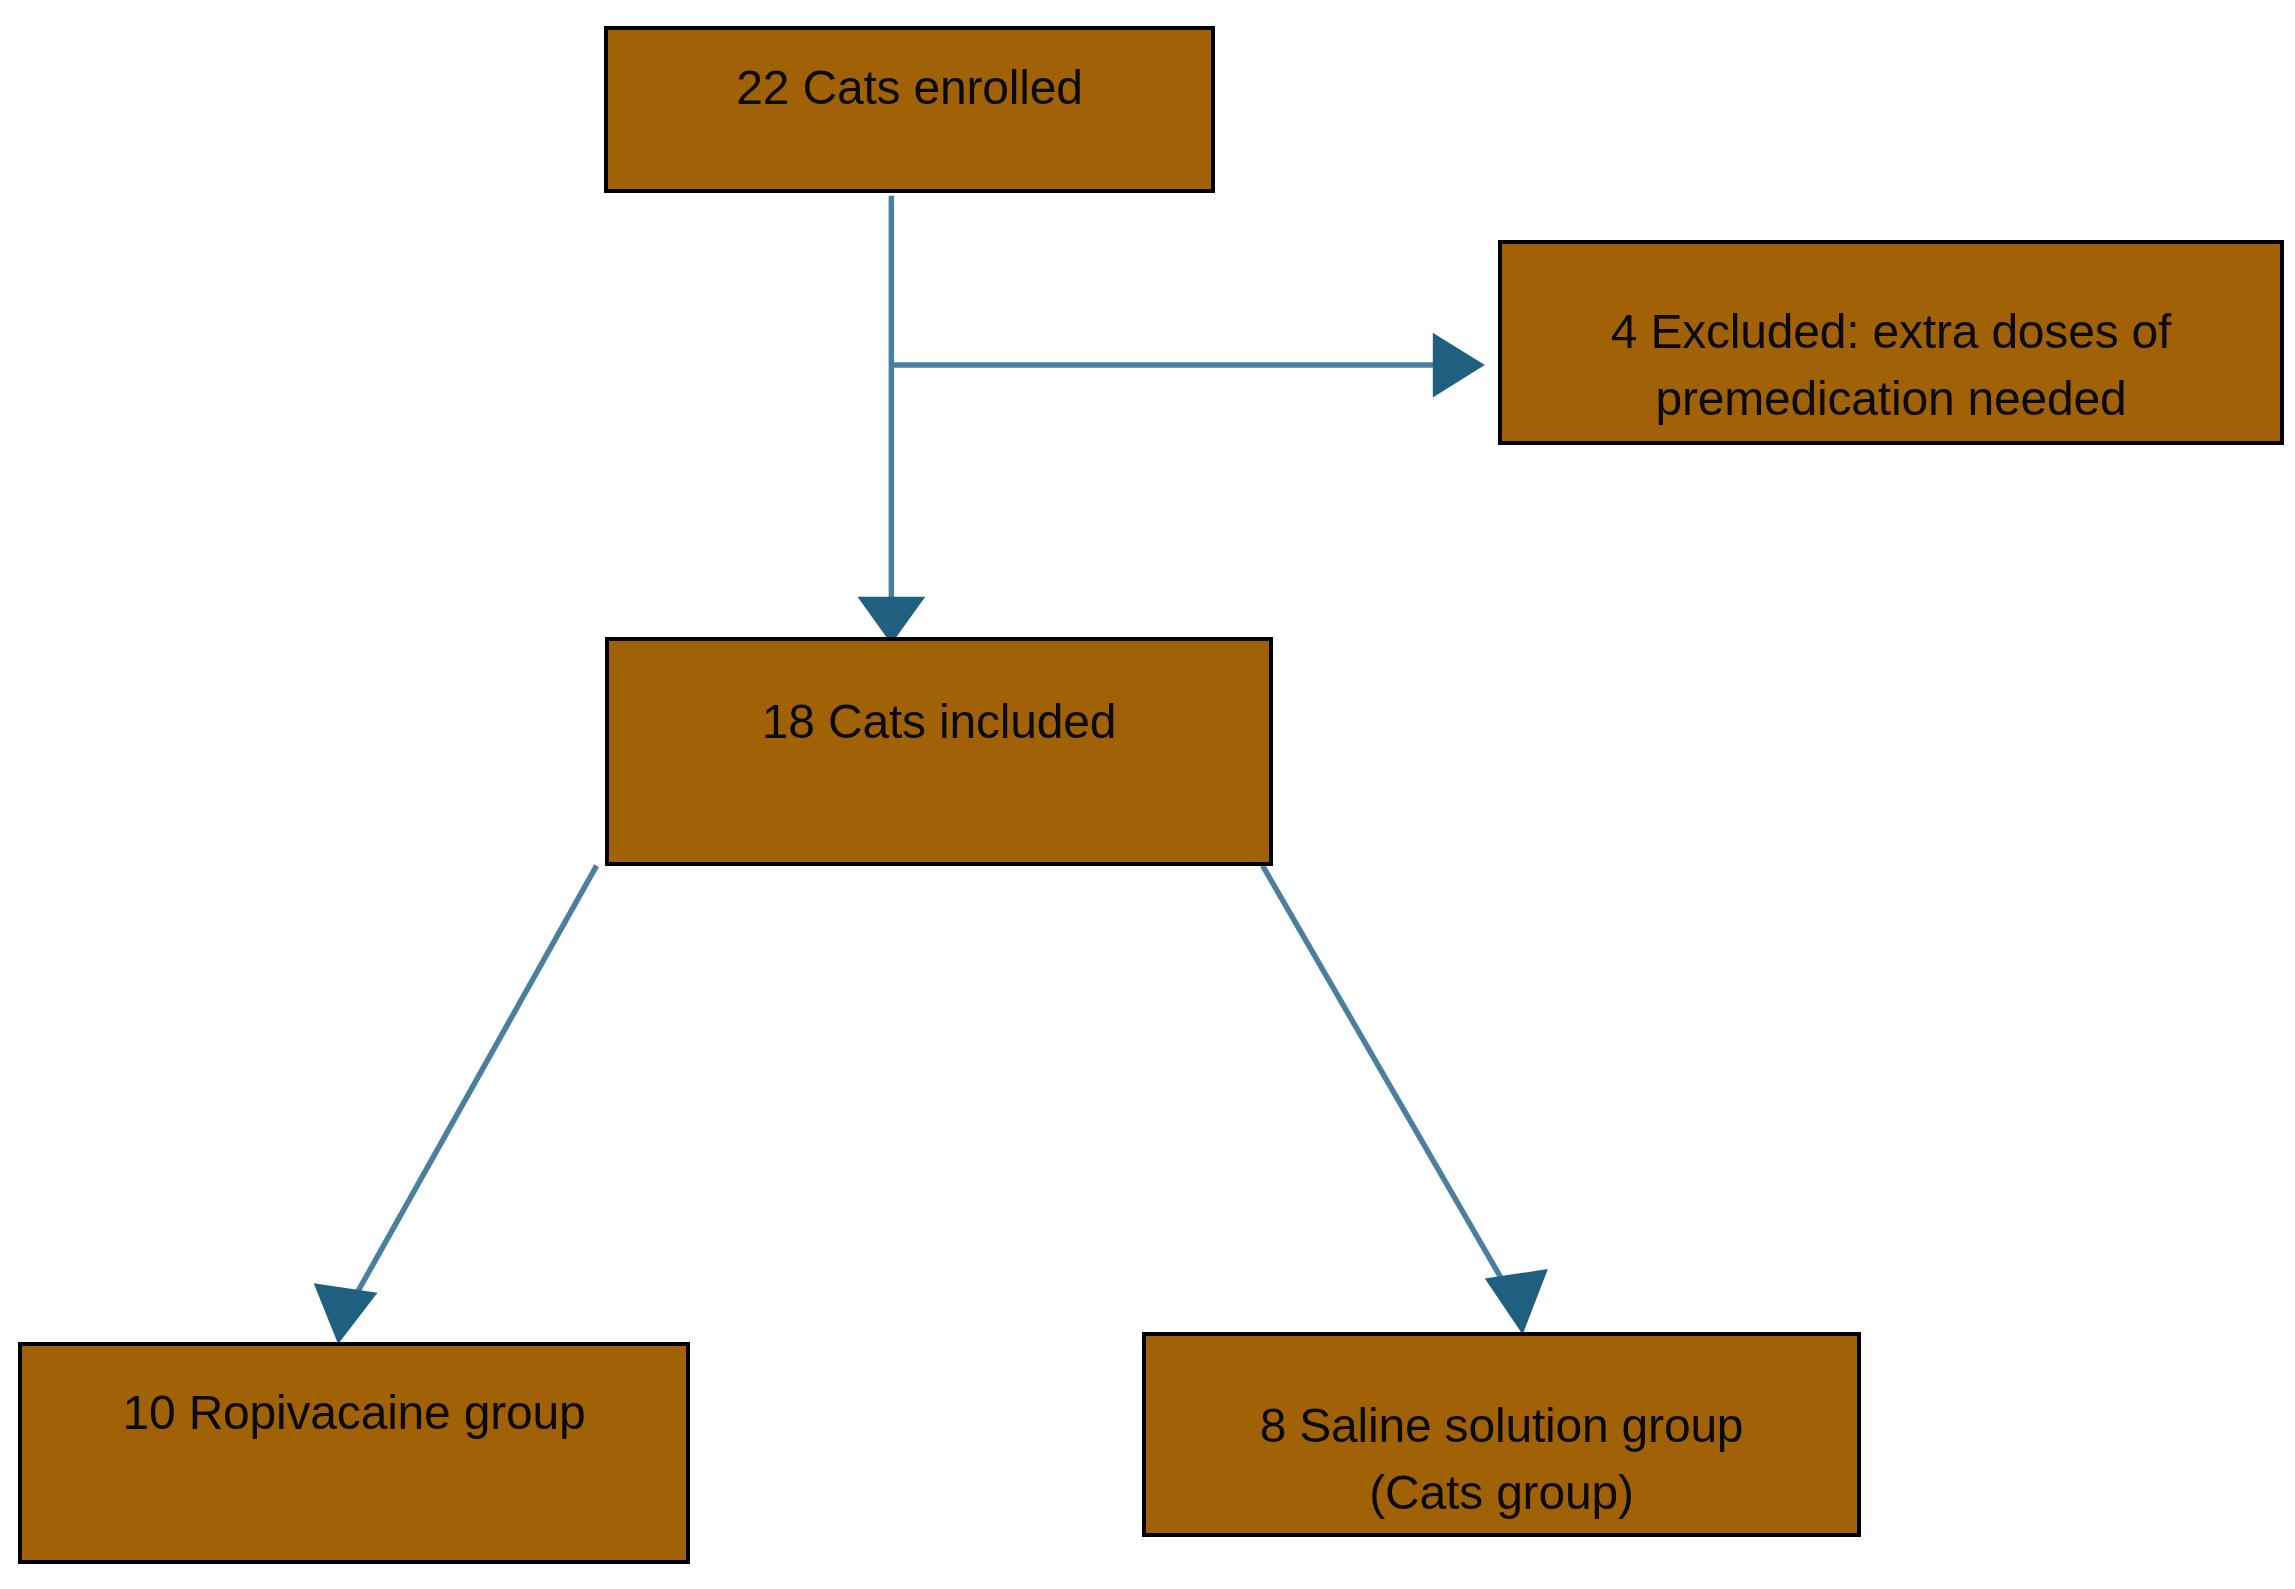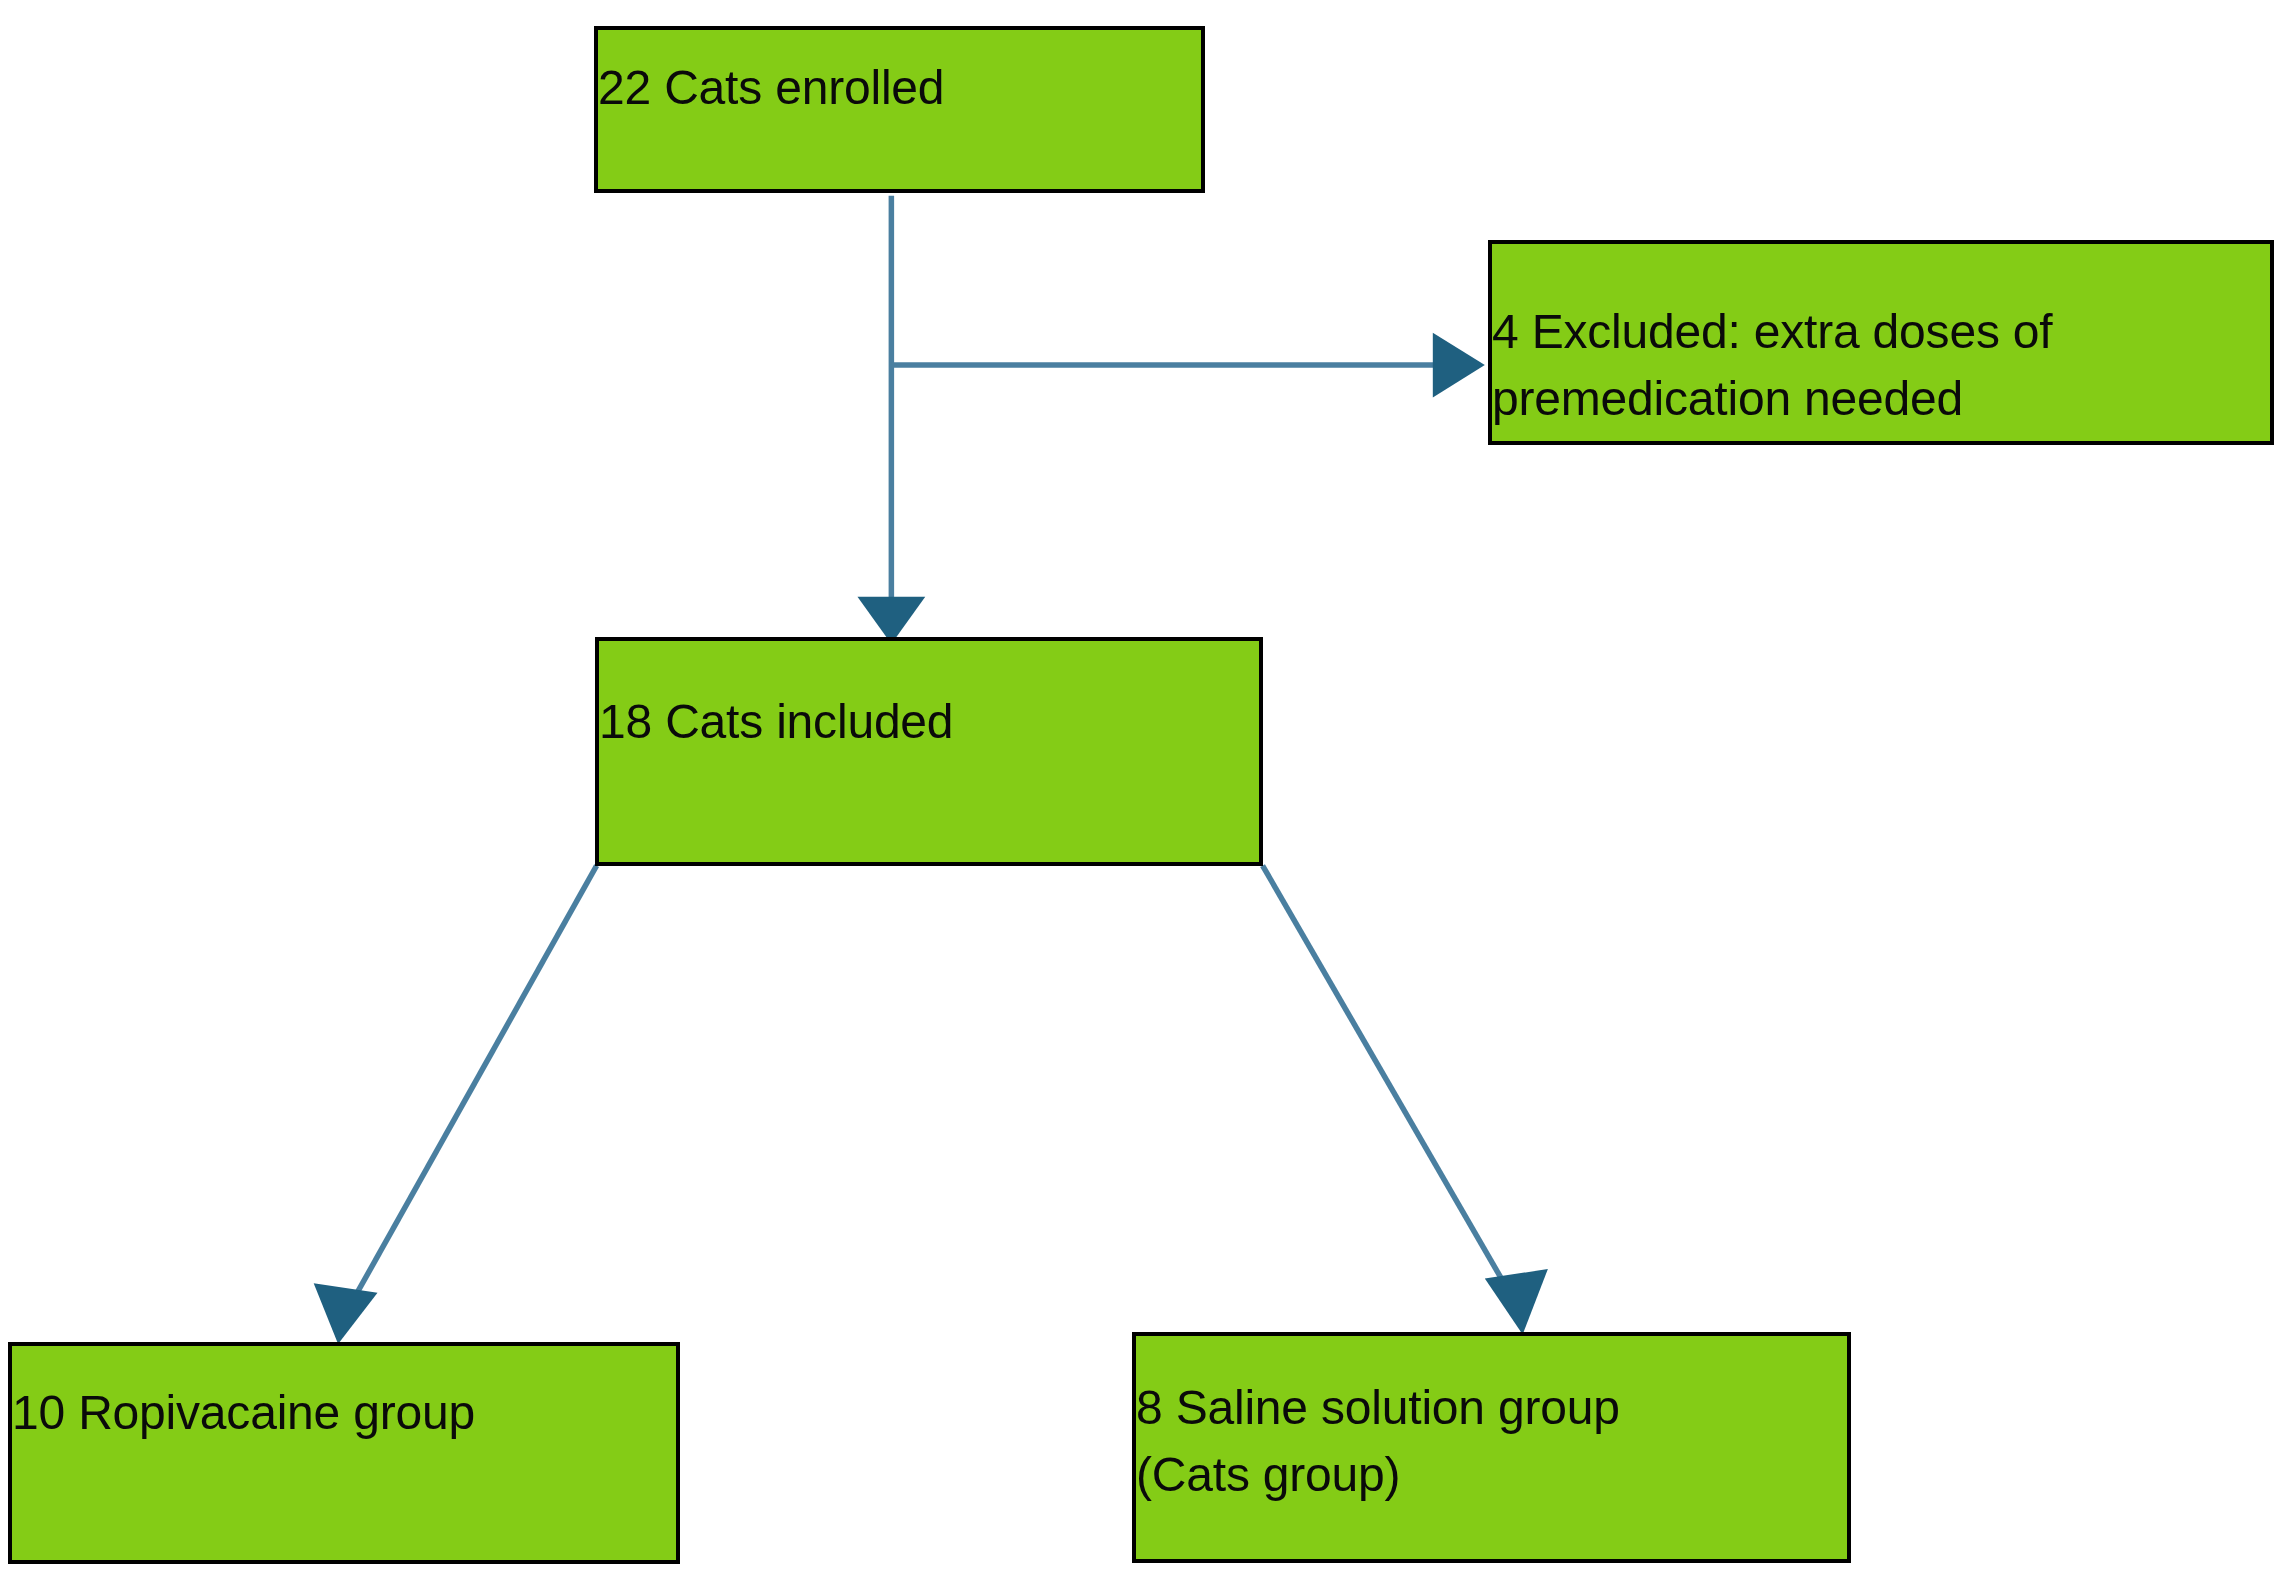--- a/index.html
+++ b/index.html
@@ -29,12 +29,13 @@
   .node-box {
     position: absolute;
     box-sizing: border-box;
-    background: #84cc16;
+    background: #a16207;
     border: 4.7px solid #000000;
     display: flex;
     flex-direction: column;
-    align-items: flex-start;
+    align-items: center;
     z-index: 2;
+    margin-left: 10px;
   }
   .node-text {
     font-family: "Liberation Sans", sans-serif;

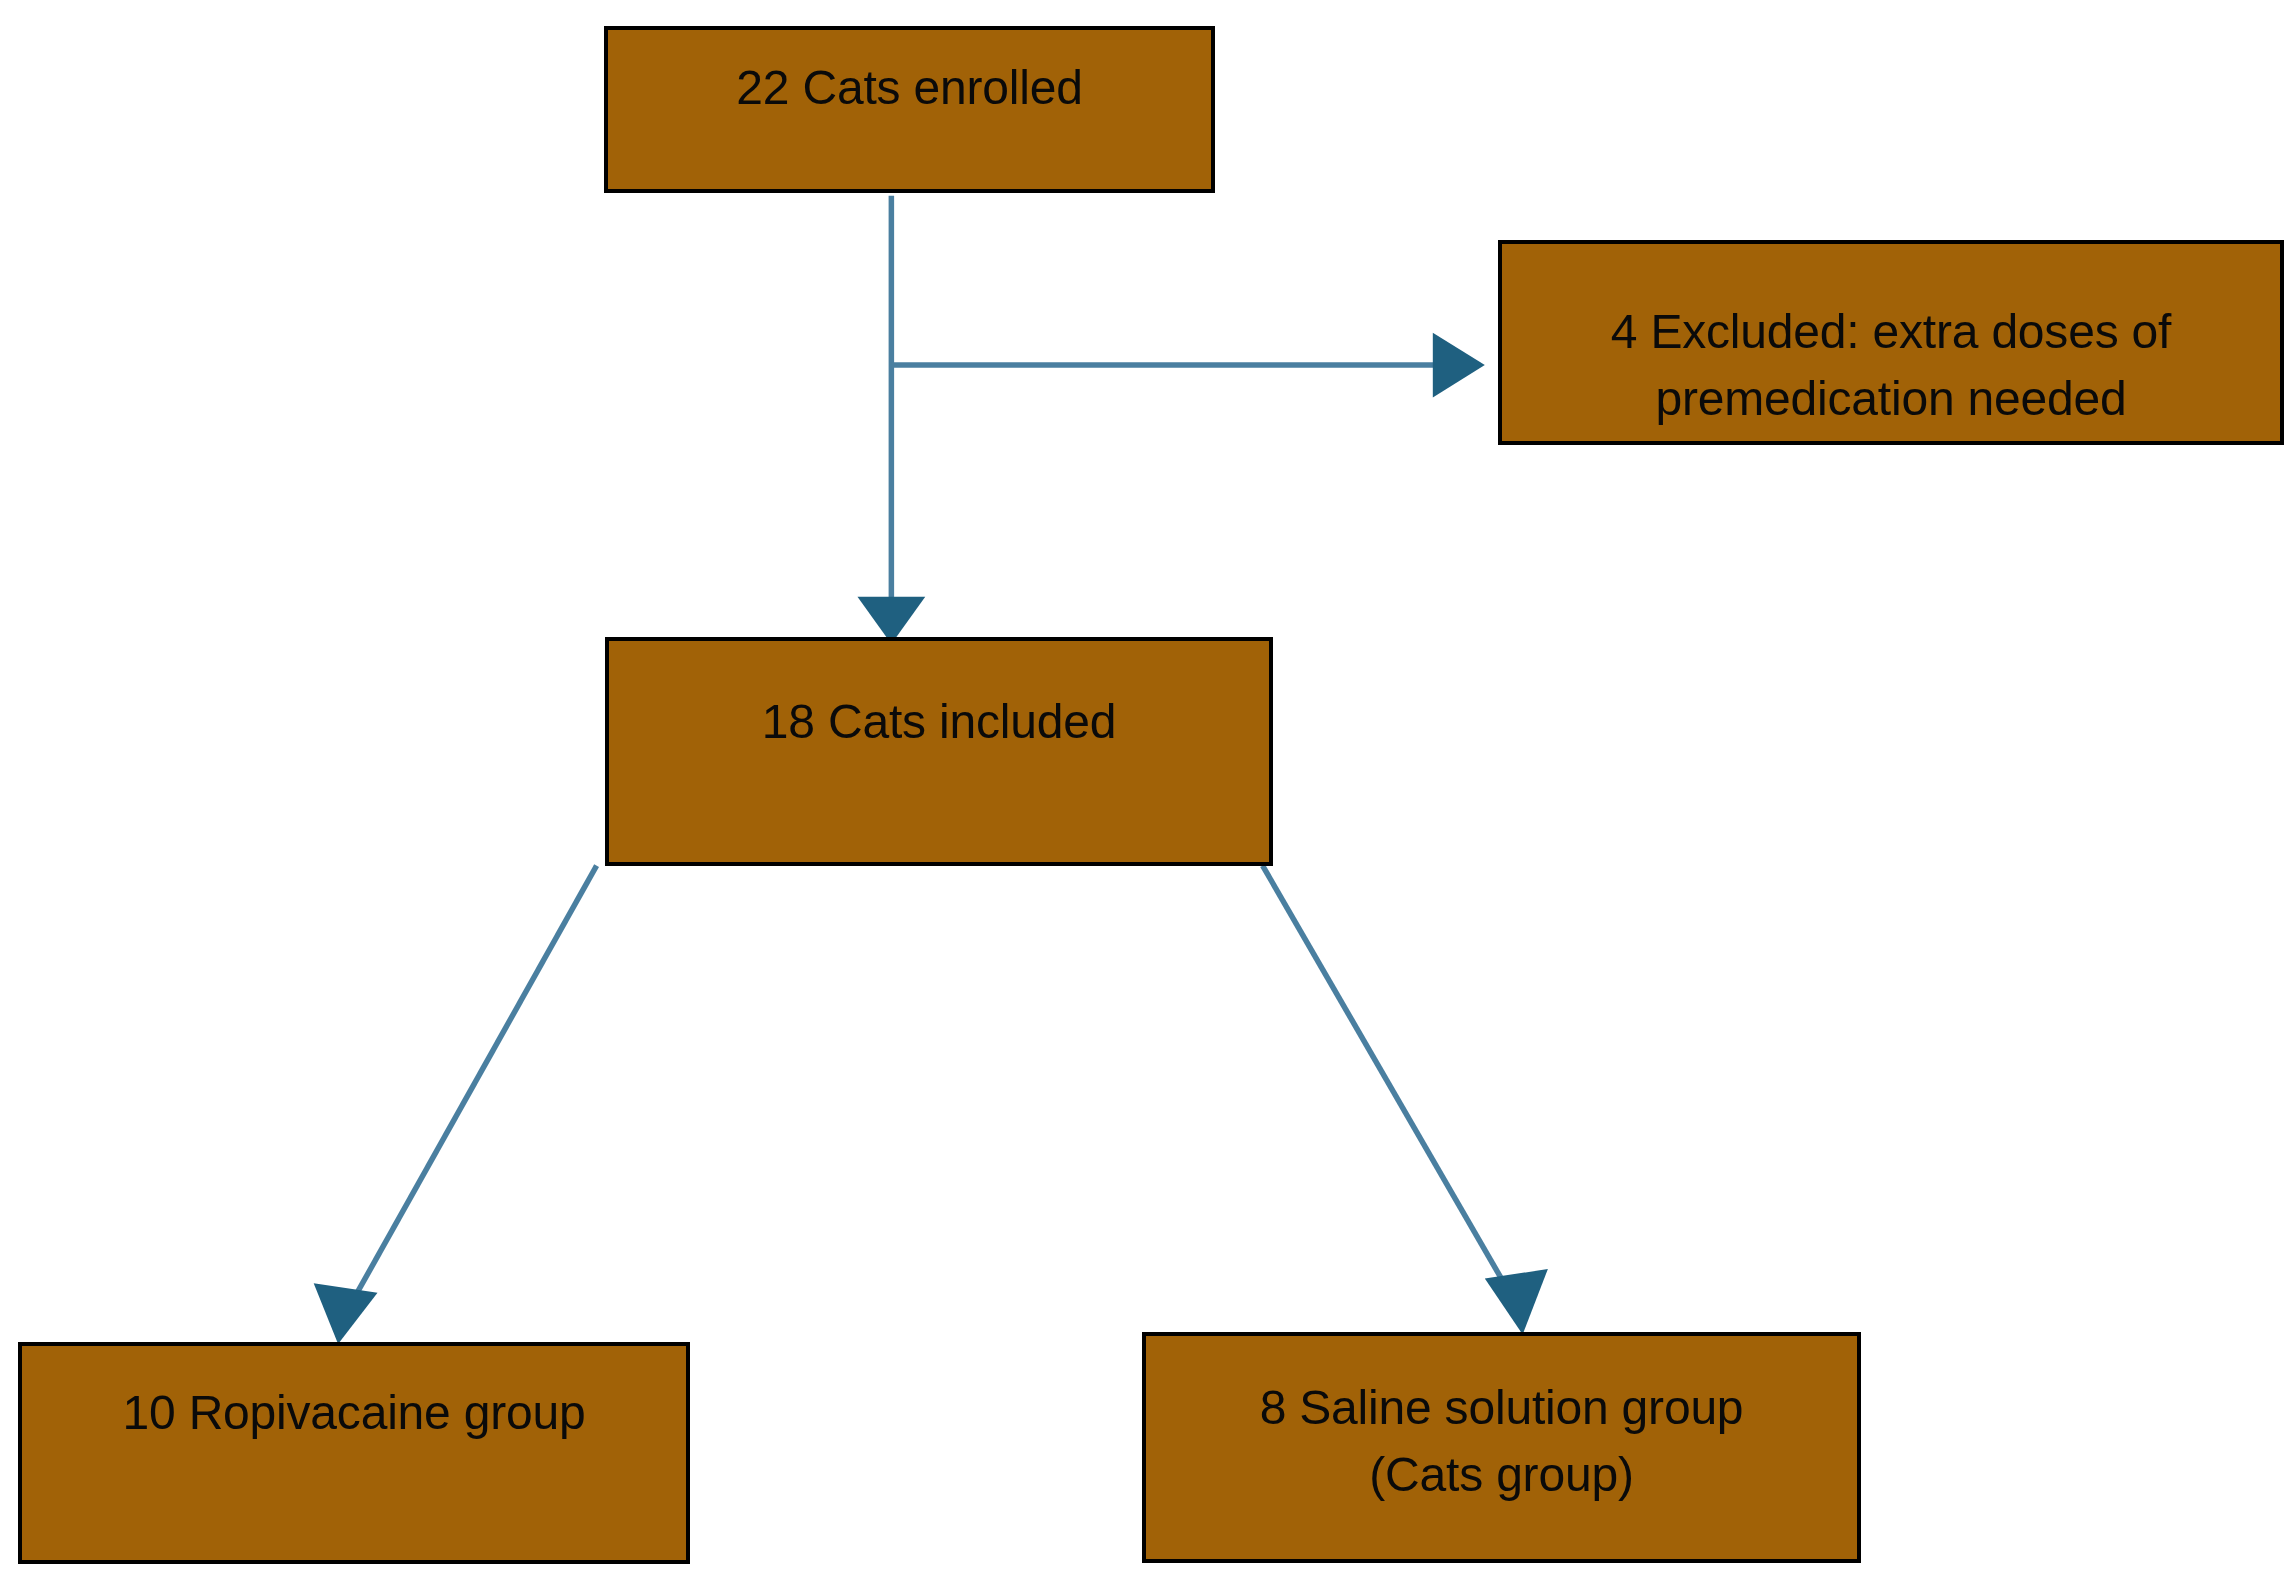--- a/index.html
+++ b/index.html
@@ -68,9 +68,9 @@
     padding-top: 33px;
   }
   #box-nacl {
-    left: 1132px; top: 1332px; width: 719px;  height: 231px;
+    left: 1132px; top: 1332px; width: 719px;  height: 205px;
     justify-content: flex-start;
-    padding-top: 38px;
+    padding-top: 56px;
   }
 </style>
 </head>

